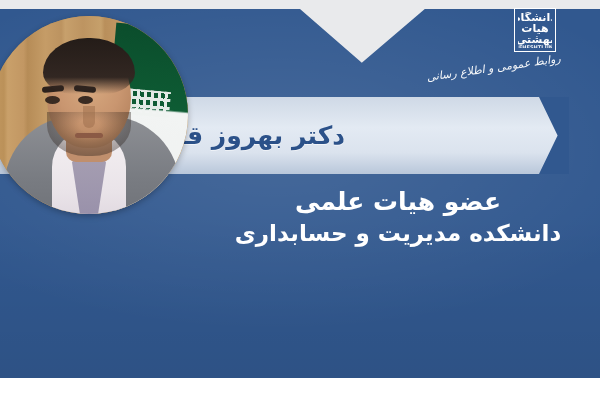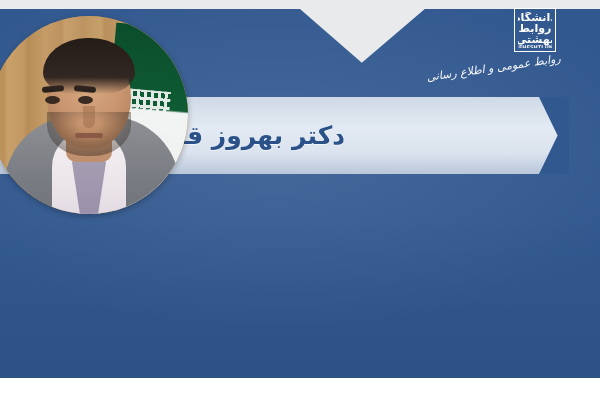--- a/index.html
+++ b/index.html
@@ -429,7 +429,7 @@
   <div class="logo">
     <div class="logo-kufic">
       <span class="l1">دانشگاه</span>
-      <span class="l2">روابط</span>
+      <span class="l2">هیات</span>
       <span class="l3">بهشتی</span>
       <span class="l4">SHAHID BEHESHTI UNIVERSITY</span>
     </div>

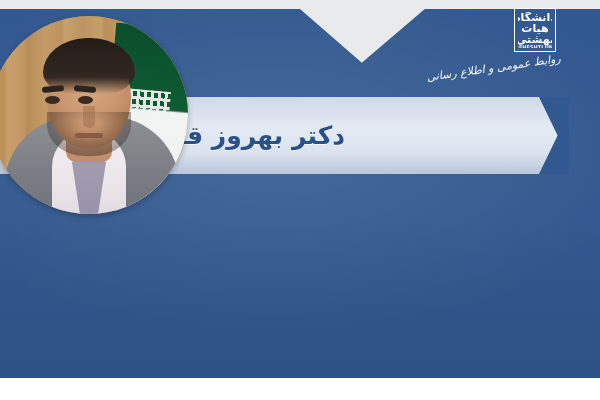--- a/index.html
+++ b/index.html
@@ -405,6 +405,10 @@
   <div class="ribbon-cut"></div>
   <div class="ribbon-name">دکتر بهروز قلیچ لی</div>
 
+  <div class="subtitle">
+    <div class="line1">عضو هیات علمی</div>
+    <div class="line2">دانشکده مدیریت و حسابداری</div>
+  </div>
 
   <div class="portrait-wrap">
     <div class="portrait">

